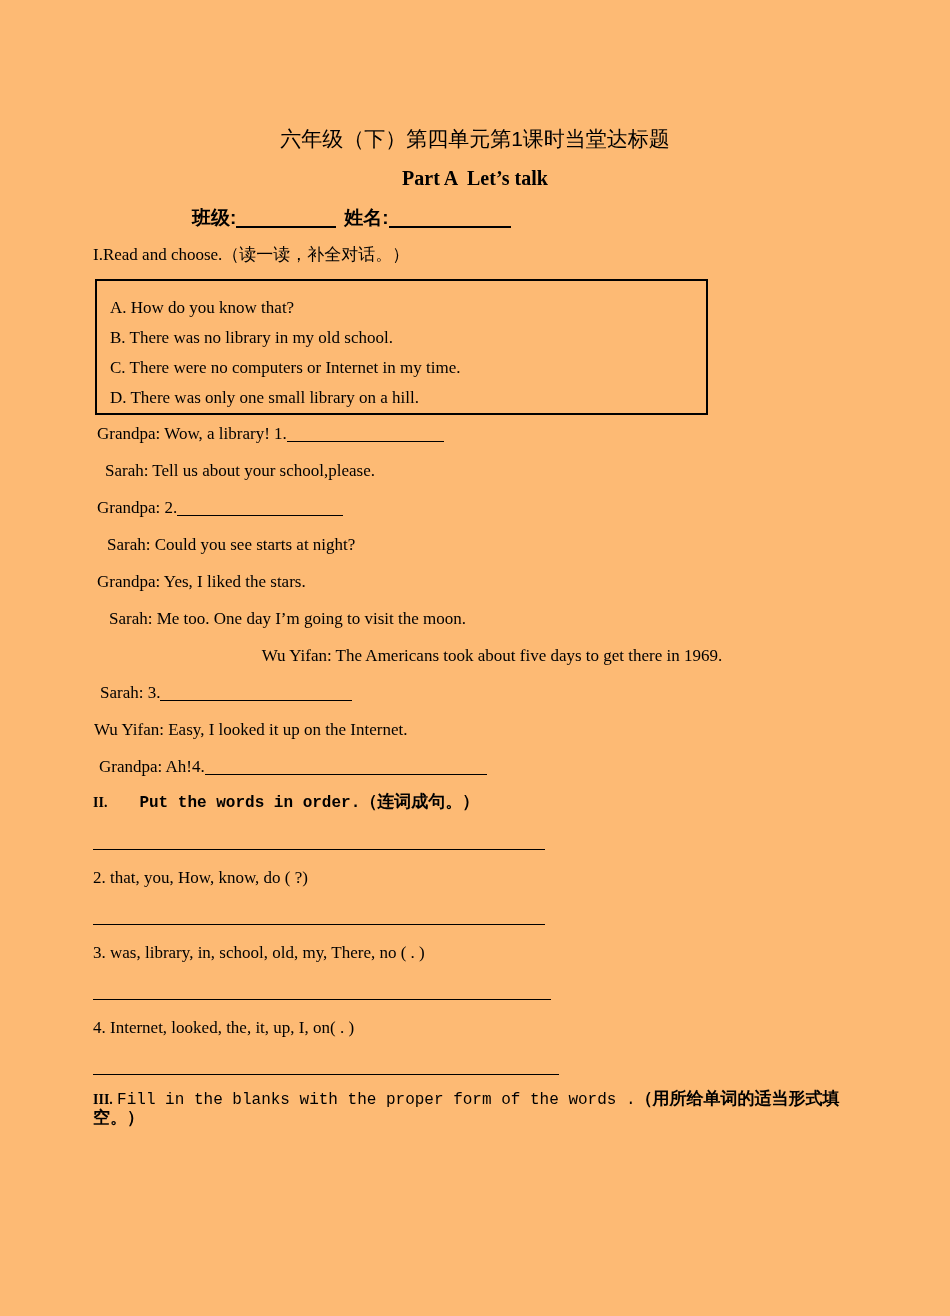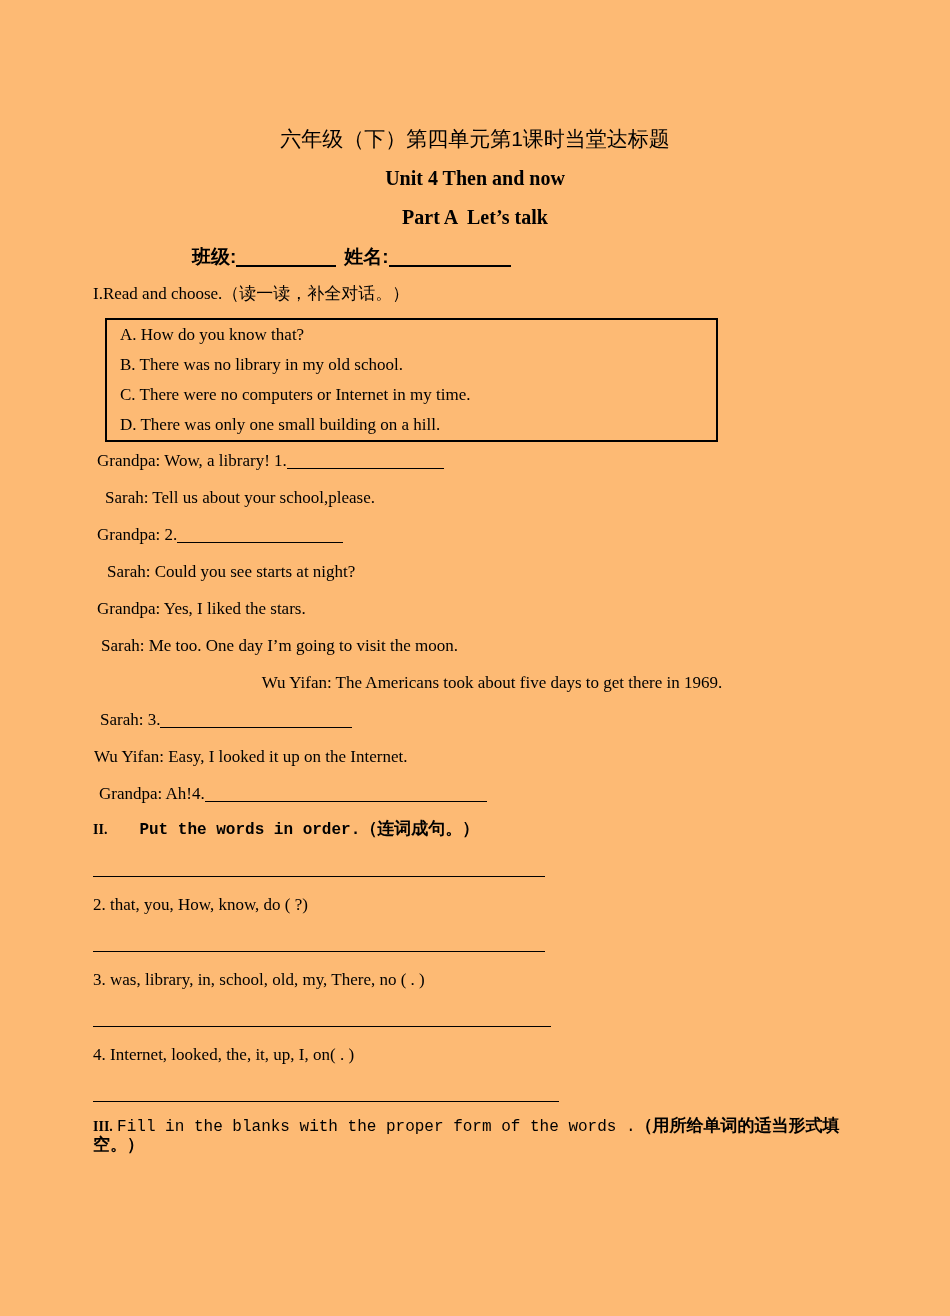--- a/index.html
+++ b/index.html
@@ -74,7 +74,6 @@
 <div class="page">
 
   <div class="center title-cn">六年级（下）第四单元第1课时当堂达标题</div>
-  <div class="center title-en">Unit 4 Then and now</div>
   <div class="center title-en">Part A  Let’s talk</div>
 
   <div class="class-line"><span>班级:</span><span class="blank bold bl-class"></span><span>姓名:</span><span class="blank bold bl-name"></span></div>

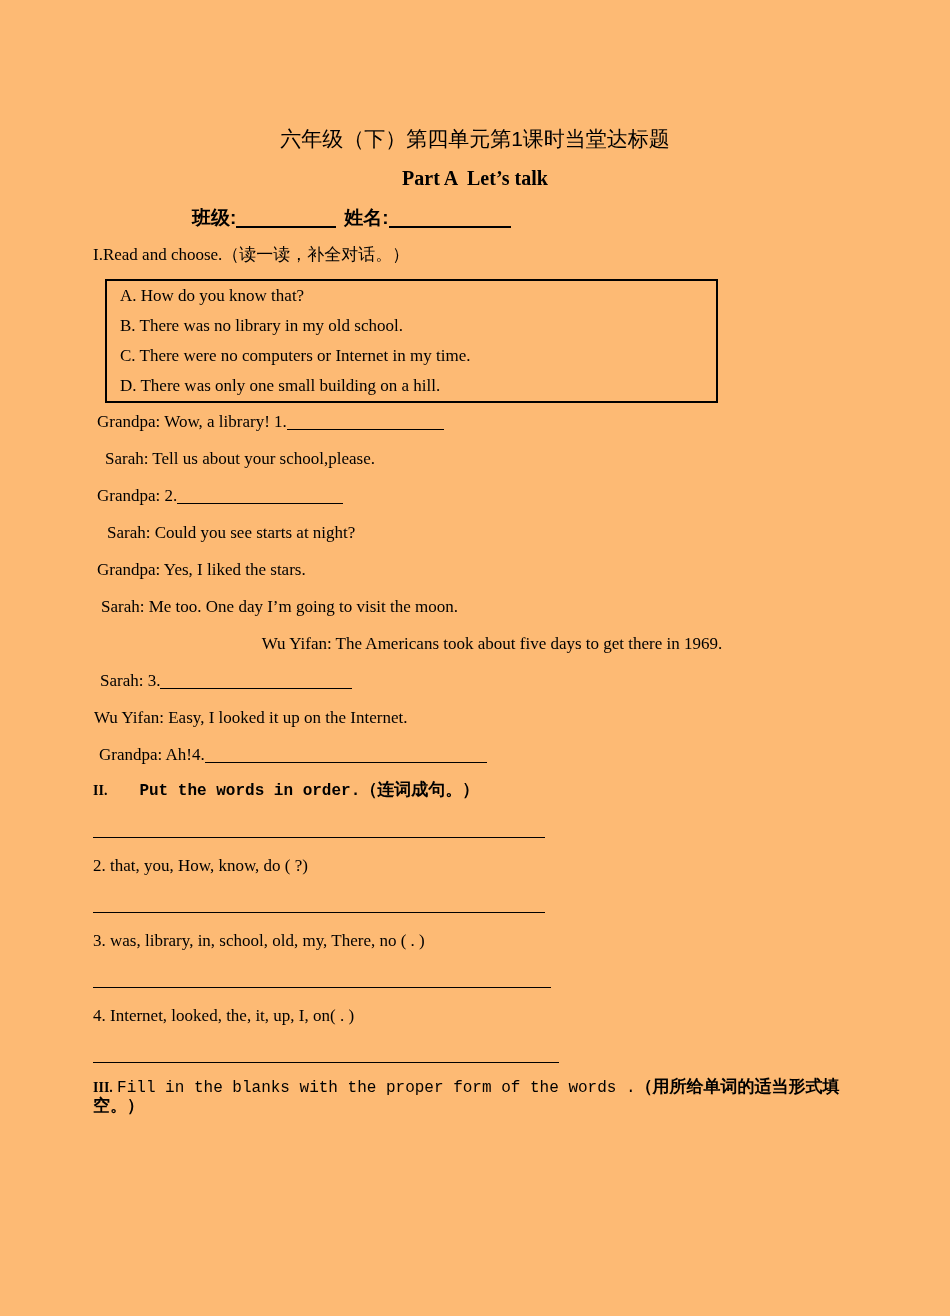--- a/index.html
+++ b/index.html
@@ -39,9 +39,9 @@
   .cn-reg{font-family:Liberation Sans, sans-serif;font-size:17px;text-align:center;}
   .cn-bold{font-family:"Liberation Sans", sans-serif;font-weight:900;font-size:17px;}
   .opt-box{
-    margin-left:12px;margin-top:11px;
+    margin-left:2px;margin-top:11px;
     width:596px;border:2px solid #000;
-    padding:0 0 0 13px;box-sizing:content-box;
+    padding:12px 0 0 13px;box-sizing:content-box;
   }
   .opt{line-height:30px;}
   .dialogue{margin-top:0;}

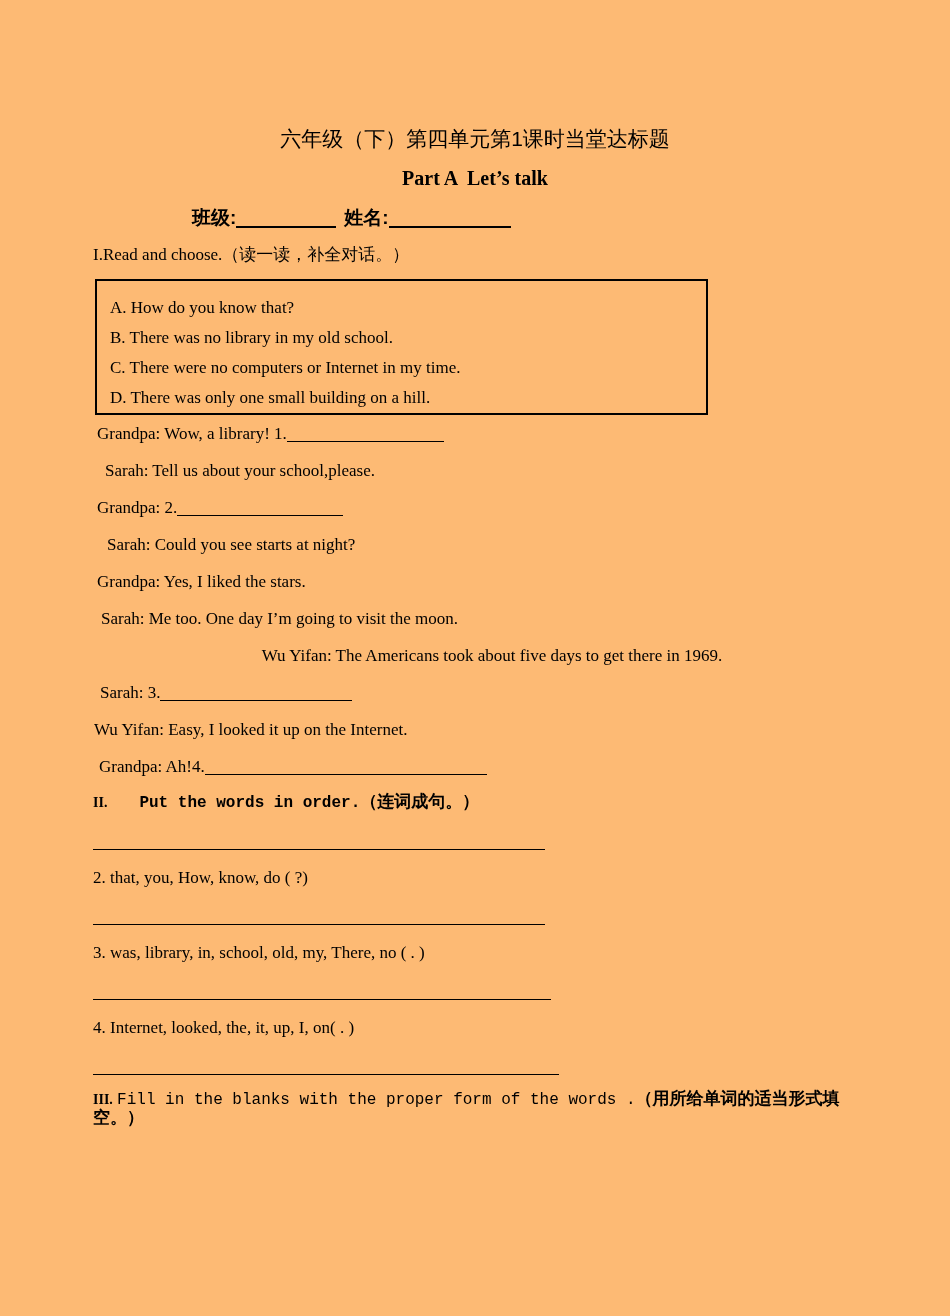--- a/index.html
+++ b/index.html
@@ -86,7 +86,7 @@
       <div class="opt">A. How do you know that?</div>
       <div class="opt">B. There was no library in my old school.</div>
       <div class="opt">C. There were no computers or Internet in my time.</div>
-      <div class="opt">D. There was only one small building on a hill.</div>
+      <div class="opt">D. There was only one small library on a hill.</div>
     </div>
 
     <div class="dialogue">

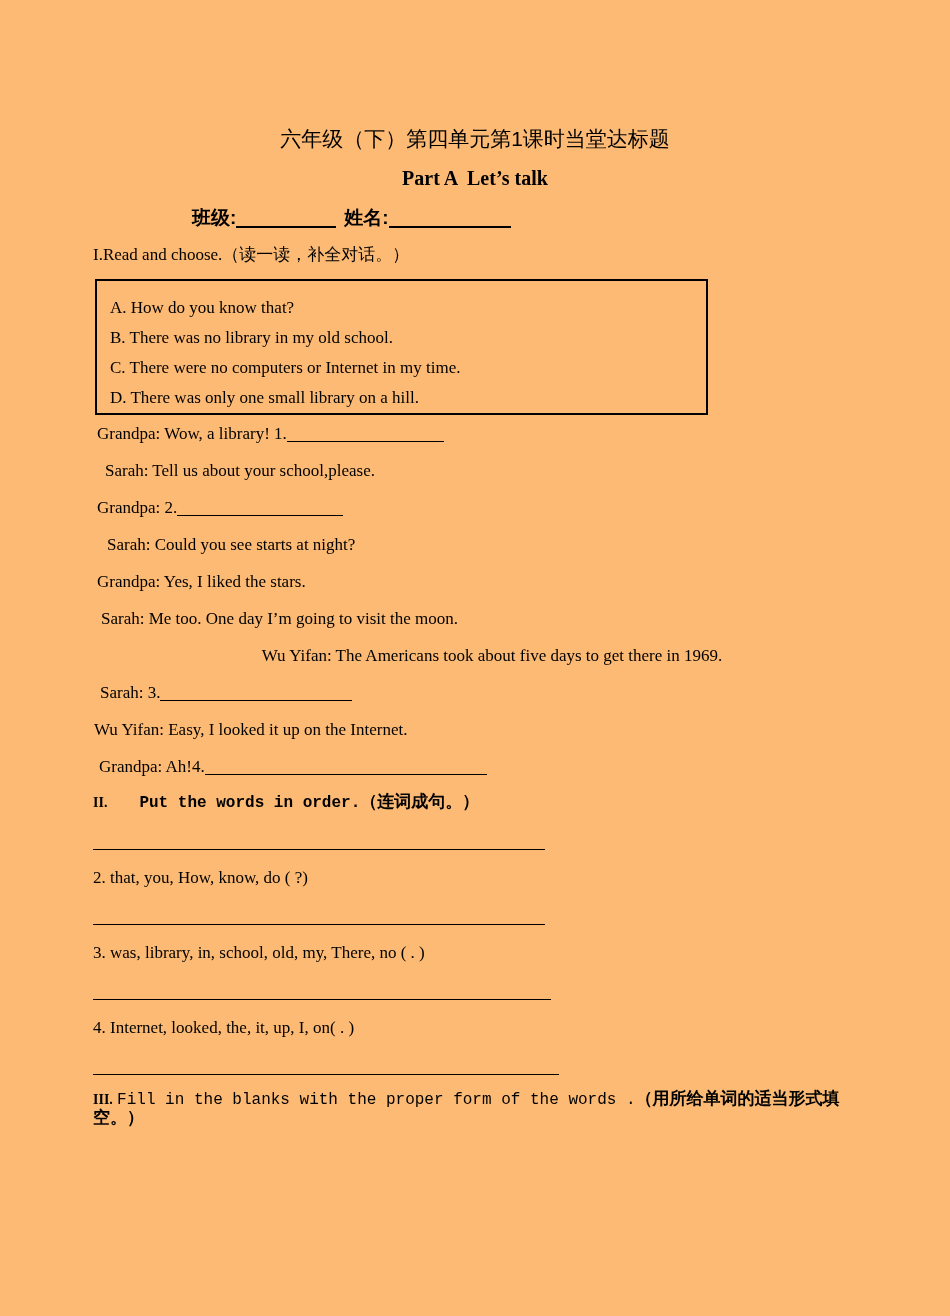--- a/index.html
+++ b/index.html
@@ -52,7 +52,7 @@
   .bl-d4{width:282px;}
   .m0{margin-left:4px;}  .m1{margin-left:12px;}
   .m2{margin-left:4px;}  .m3{margin-left:14px;}
-  .m4{margin-left:4px;}  .m5{margin-left:8px;}
+  .m4{margin-left:4px;}  .m5{margin-left:16px;}
   .m6{margin-left:1px;text-align:center;}  .m7{margin-left:7px;}
   .m8{margin-left:1px;}  .m9{margin-left:6px;}
   .sec-head{margin-top:4px;line-height:26px;}

